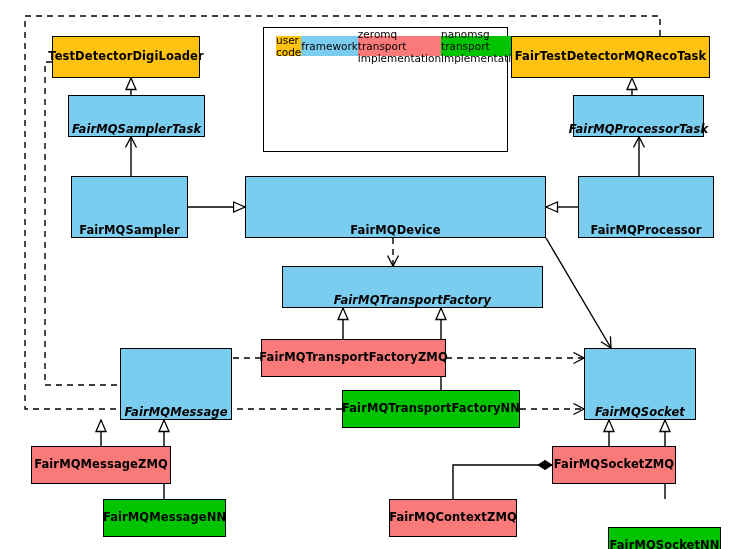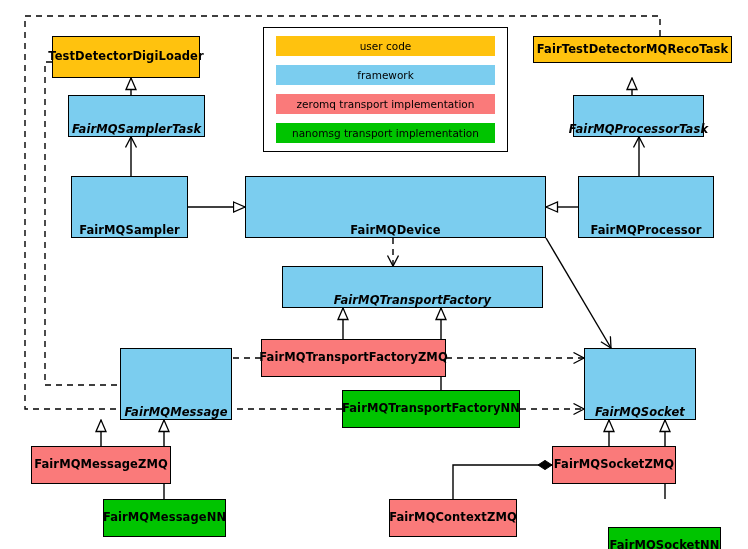--- a/index.html
+++ b/index.html
@@ -59,7 +59,7 @@
     border: 1.4px solid #000000;
     padding: 8px 12px;
     display: flex;
-    flex-direction: column;
+    flex-direction: row;
     justify-content: space-between;
   }
   .legend-row {

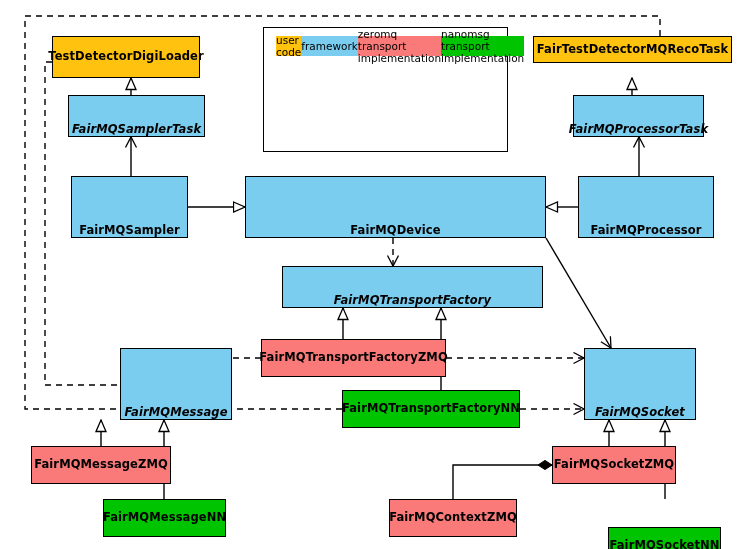--- a/index.html
+++ b/index.html
@@ -158,7 +158,7 @@
   <div class="node usercode" style="left:52px;  top:36px;  width:148px; height:42px;">
       <span>TestDetectorDigiLoader</span>
     </div>
-  <div class="node usercode" style="left:533px; top:36px;  width:199px; height:27px;">
+  <div class="node usercode" style="left:511px; top:36px;  width:199px; height:42px;">
       <span>FairTestDetectorMQRecoTask</span>
     </div>
   <div class="node framework abstract" style="left:68px;  top:95px;  width:137px; height:42px;">

